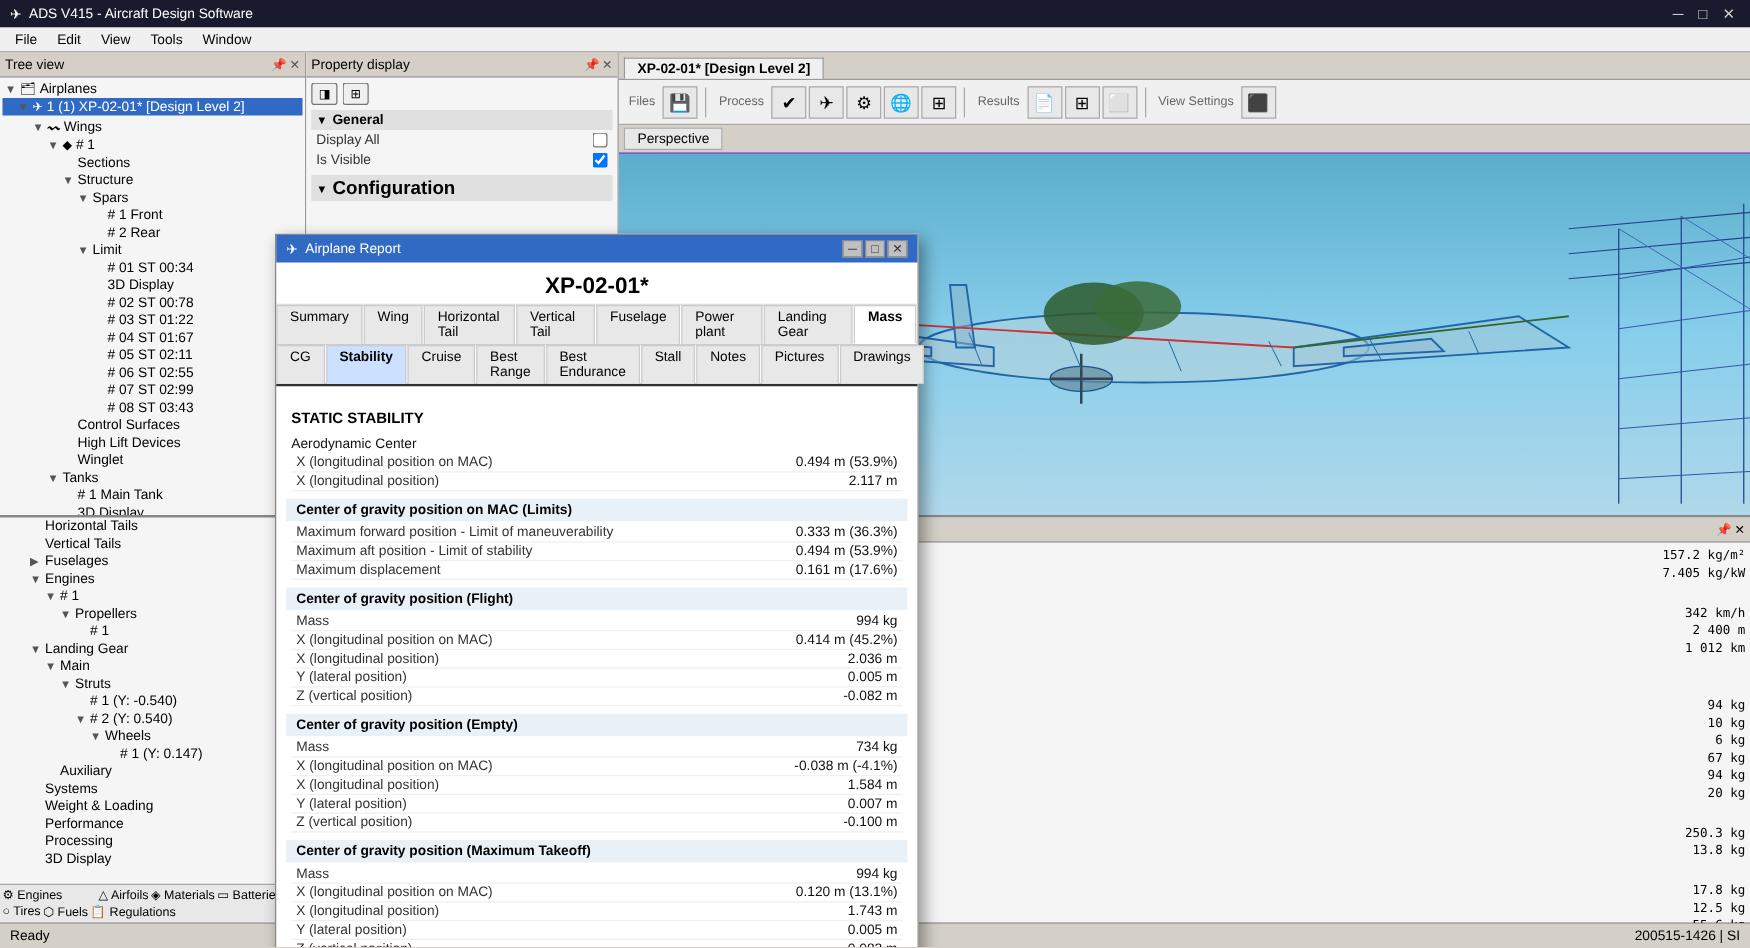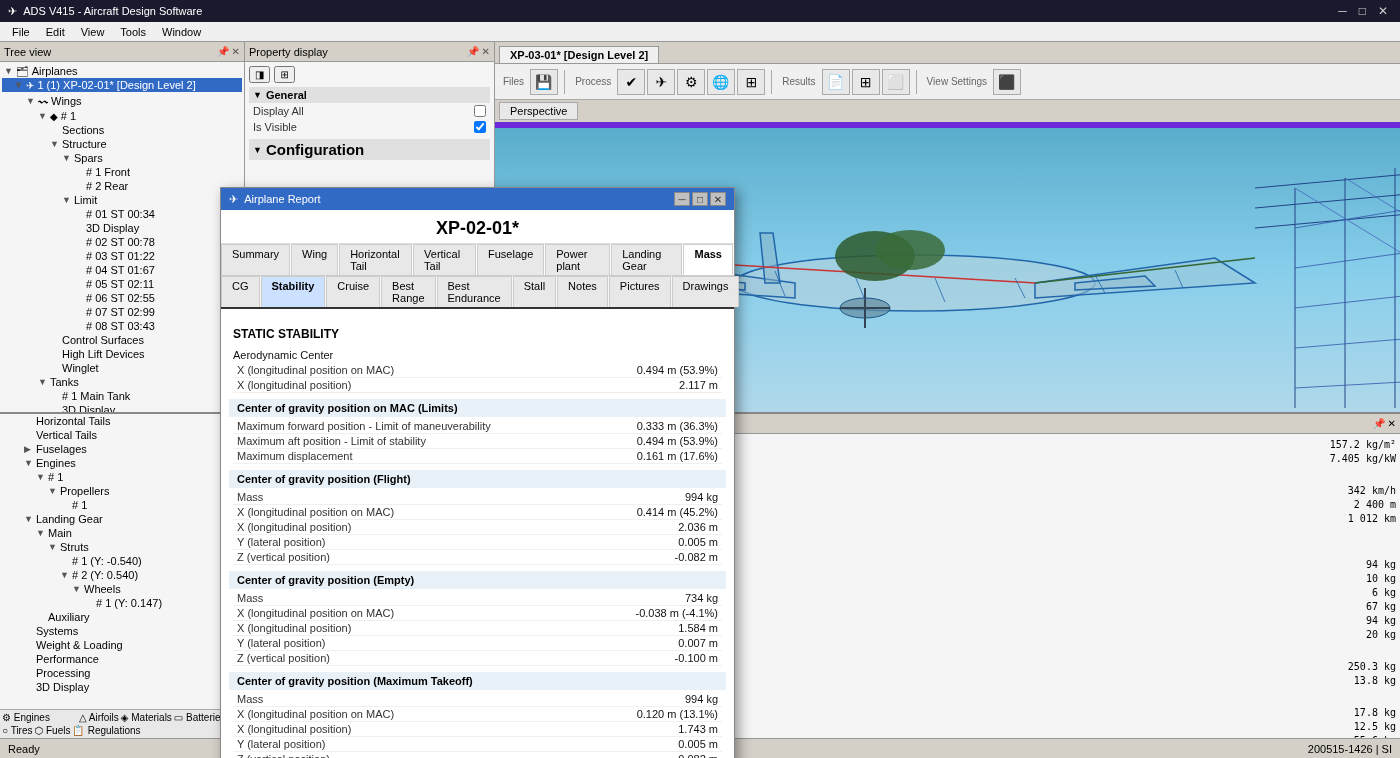--- a/index.html
+++ b/index.html
@@ -260,7 +260,7 @@
     <div style="flex:1; display:flex; flex-direction:column; overflow:hidden;">
 
       <div class="tabs-bar" style="height:22px;">
-        <div class="tab active">XP-03-01* [Design Level 2]</div>
+        <div class="tab active">XP-02-01* [Design Level 2]</div>
       </div>
 
       <div class="view-toolbar">

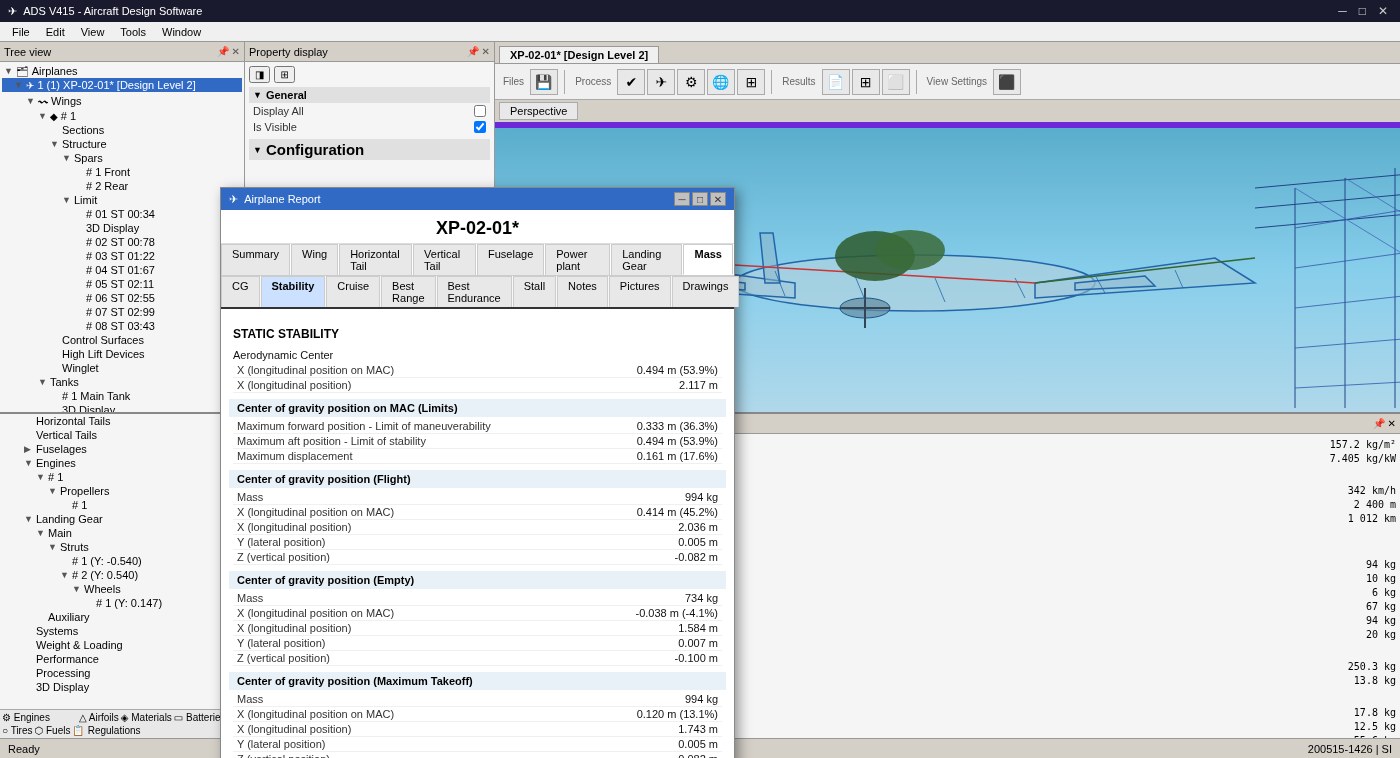--- a/index.html
+++ b/index.html
@@ -291,7 +291,7 @@
         </div>
       </div>
 
-      <div style="background:#d4d0c8; padding:2px 4px; border-bottom:6px solid #6d28d9;">
+      <div style="background:#d4d0c8; padding:2px 4px; border-bottom:1px solid #6d28d9;">
         <span style="background:#e8e8e8; border:1px solid #aaa; padding:2px 10px; font-size:11px; cursor:pointer; display:inline-block;">Perspective</span>
       </div>
 

